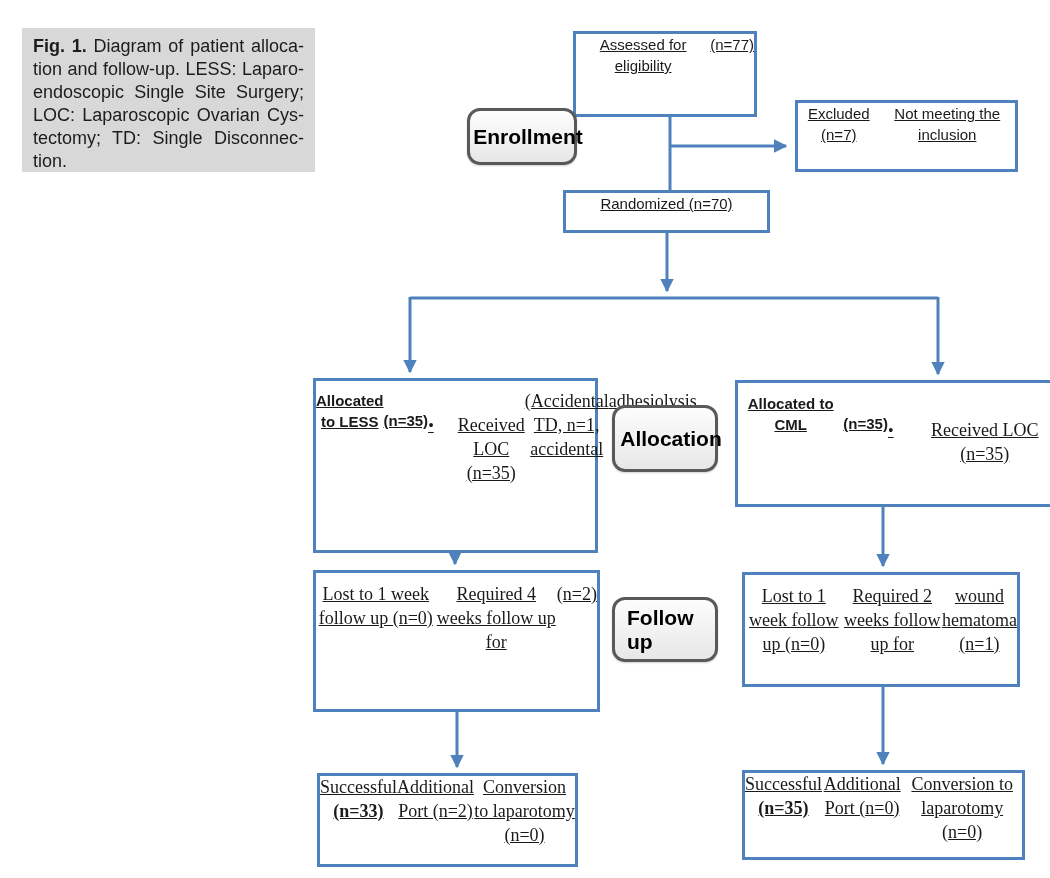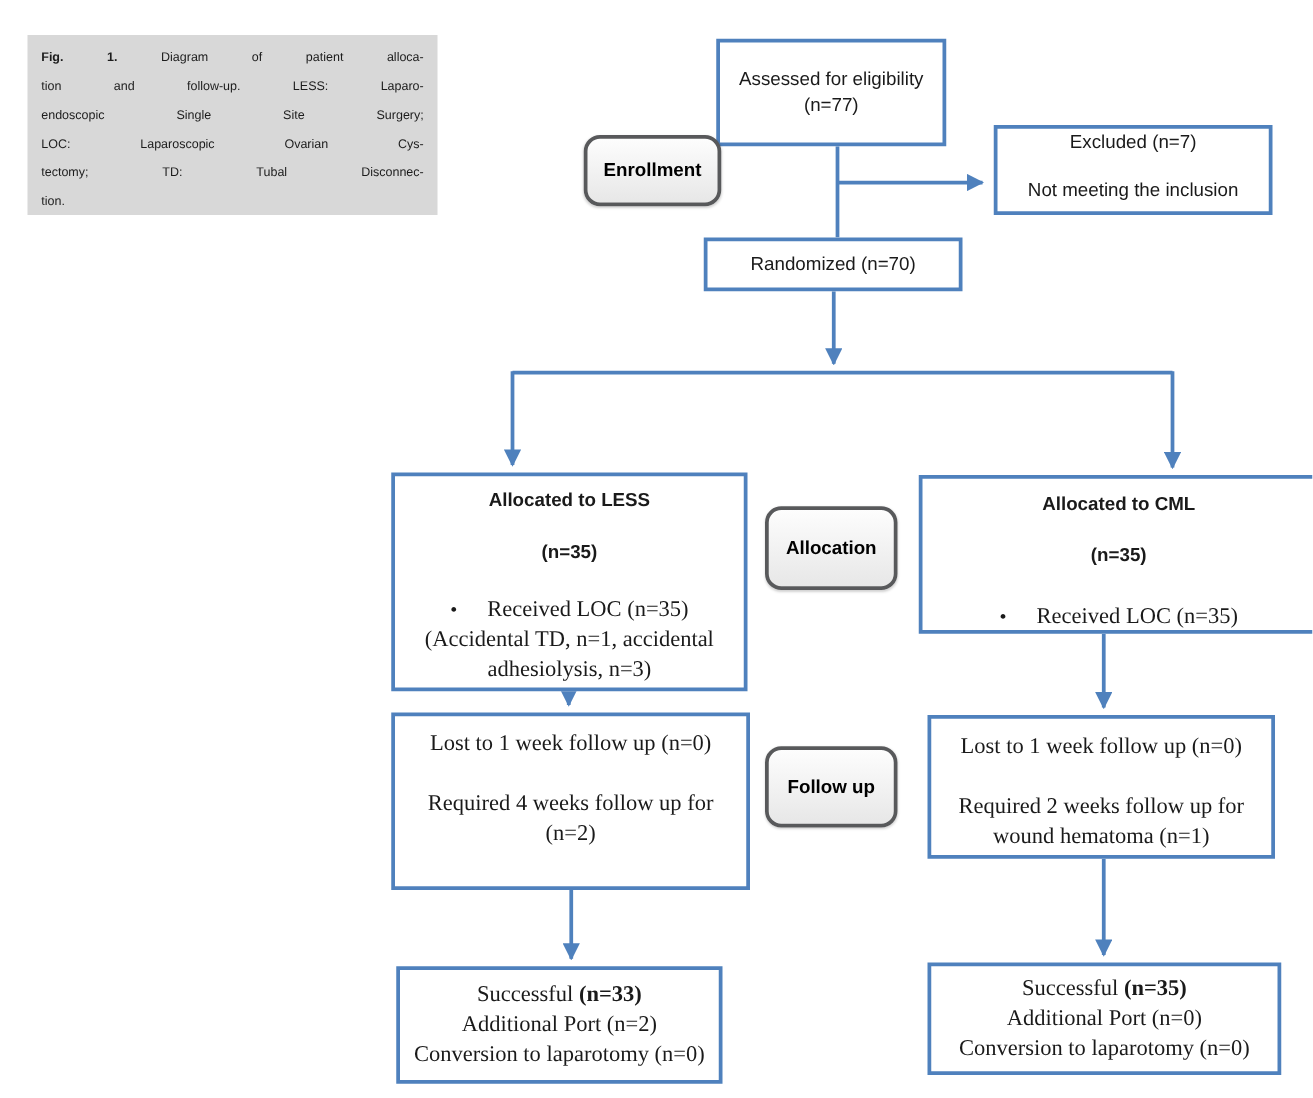--- a/index.html
+++ b/index.html
@@ -37,10 +37,10 @@
 
   
   .caption{
-    position:absolute;left:22px;top:28px;width:328px;height:144px;
+    position:absolute;left:22px;top:28px;width:293px;height:144px;
     background:var(--caption-bg);
     padding:7px 11px 0 11px;
-    font-size:10px;line-height:23px;color:#1c1c1c;
+    font-size:18px;line-height:23px;color:#1c1c1c;
   }
   .cap-line{text-align:justify;text-align-last:justify;white-space:normal;}
   .cap-line.last{text-align-last:left;}

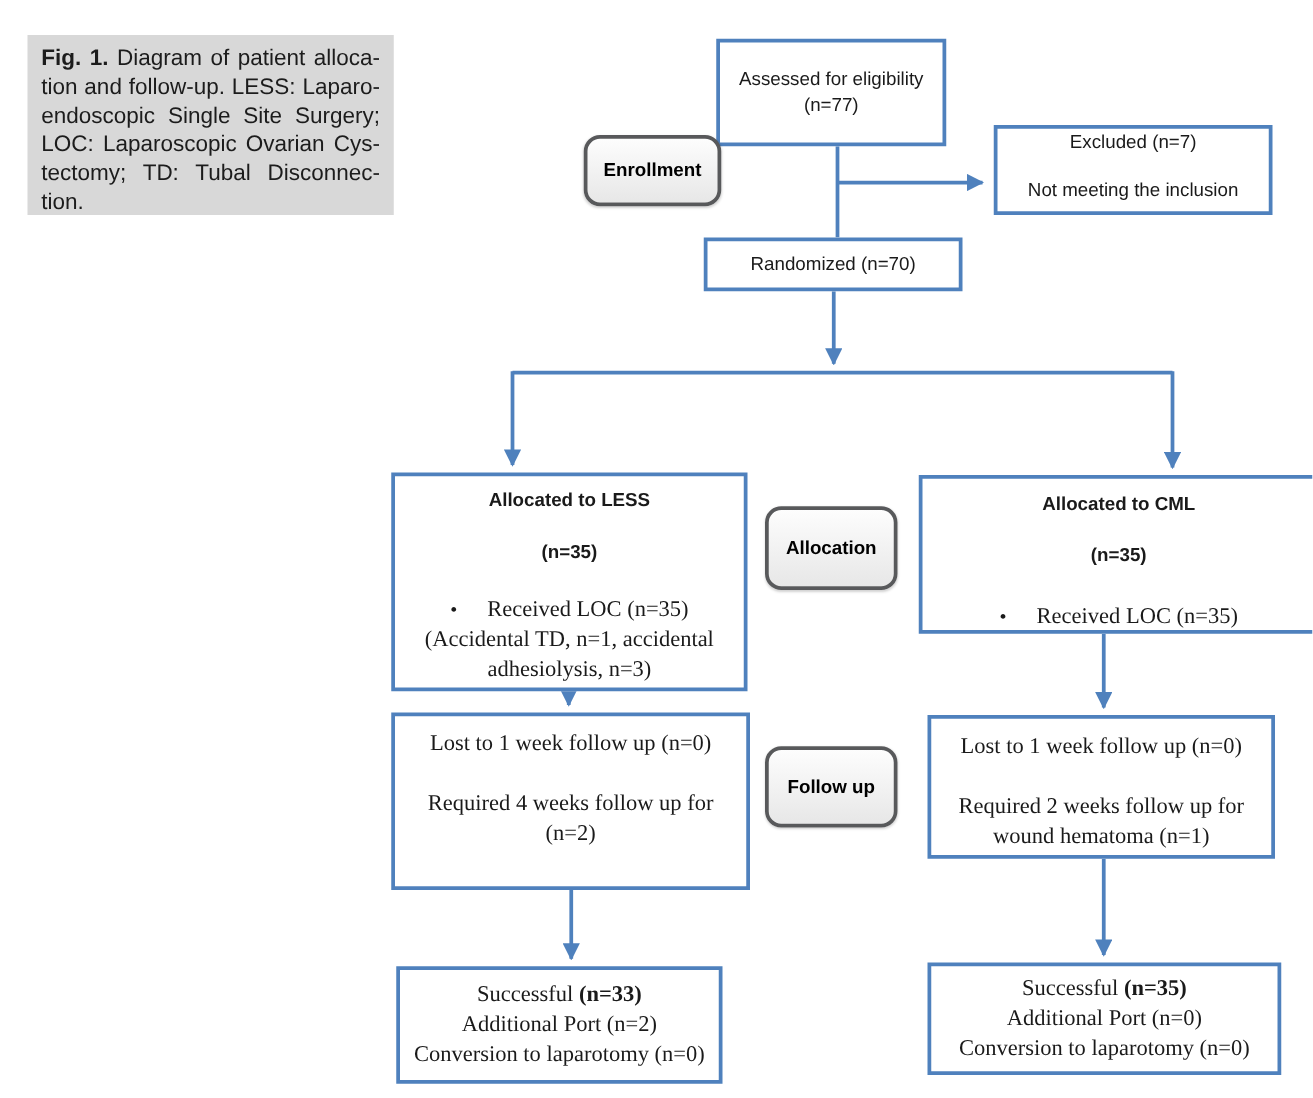--- a/index.html
+++ b/index.html
@@ -28,8 +28,9 @@
     position:absolute;
     background:#ffffff;
     border:3px solid var(--box-border);
-    display:flex;flex-direction:column;align-items:center;
+    display:flex;flex-direction:row;align-items:flex-start;
     text-align:center;
+    text-decoration:underline;
   }
   .sans{font-family:"Liberation Sans",sans-serif;font-size:15px;line-height:1.4;}
   .serif{font-family:"Liberation Serif",serif;font-size:18px;line-height:1.32;}

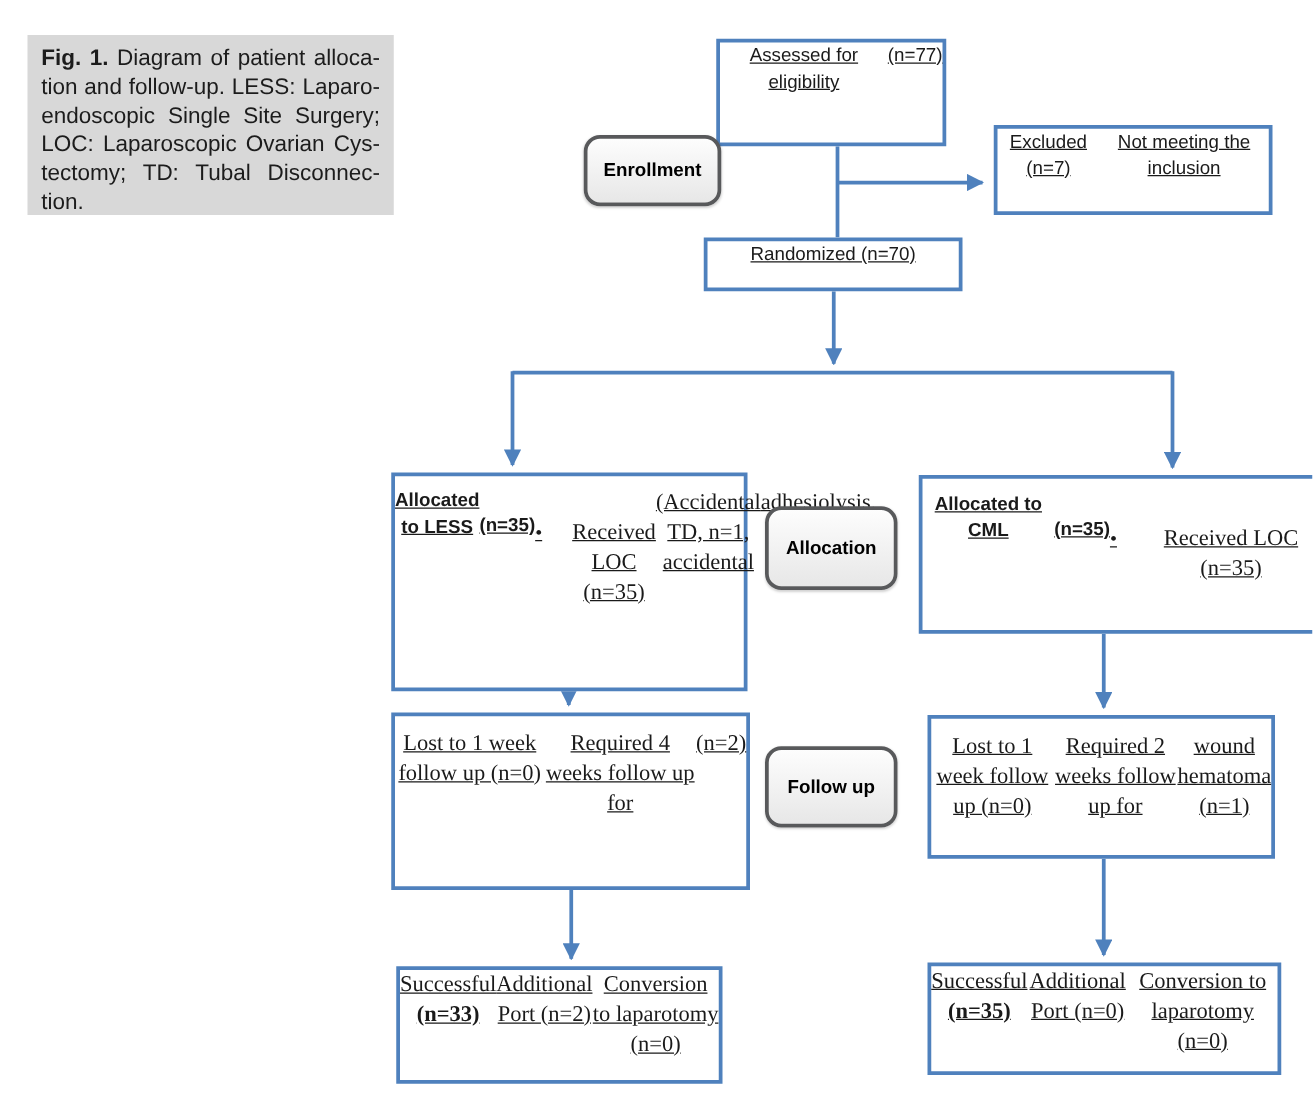--- a/index.html
+++ b/index.html
@@ -110,7 +110,7 @@
     <div class="cap-line">tion and follow-up. LESS: Laparo-</div>
     <div class="cap-line">endoscopic Single Site Surgery;</div>
     <div class="cap-line">LOC: Laparoscopic Ovarian Cys-</div>
-    <div class="cap-line">tectomy; TD: Tubal Disconnec-</div>
+    <div class="cap-line">tectomy; TD: Single Disconnec-</div>
     <div class="cap-line last">tion.</div>
   </div>
 

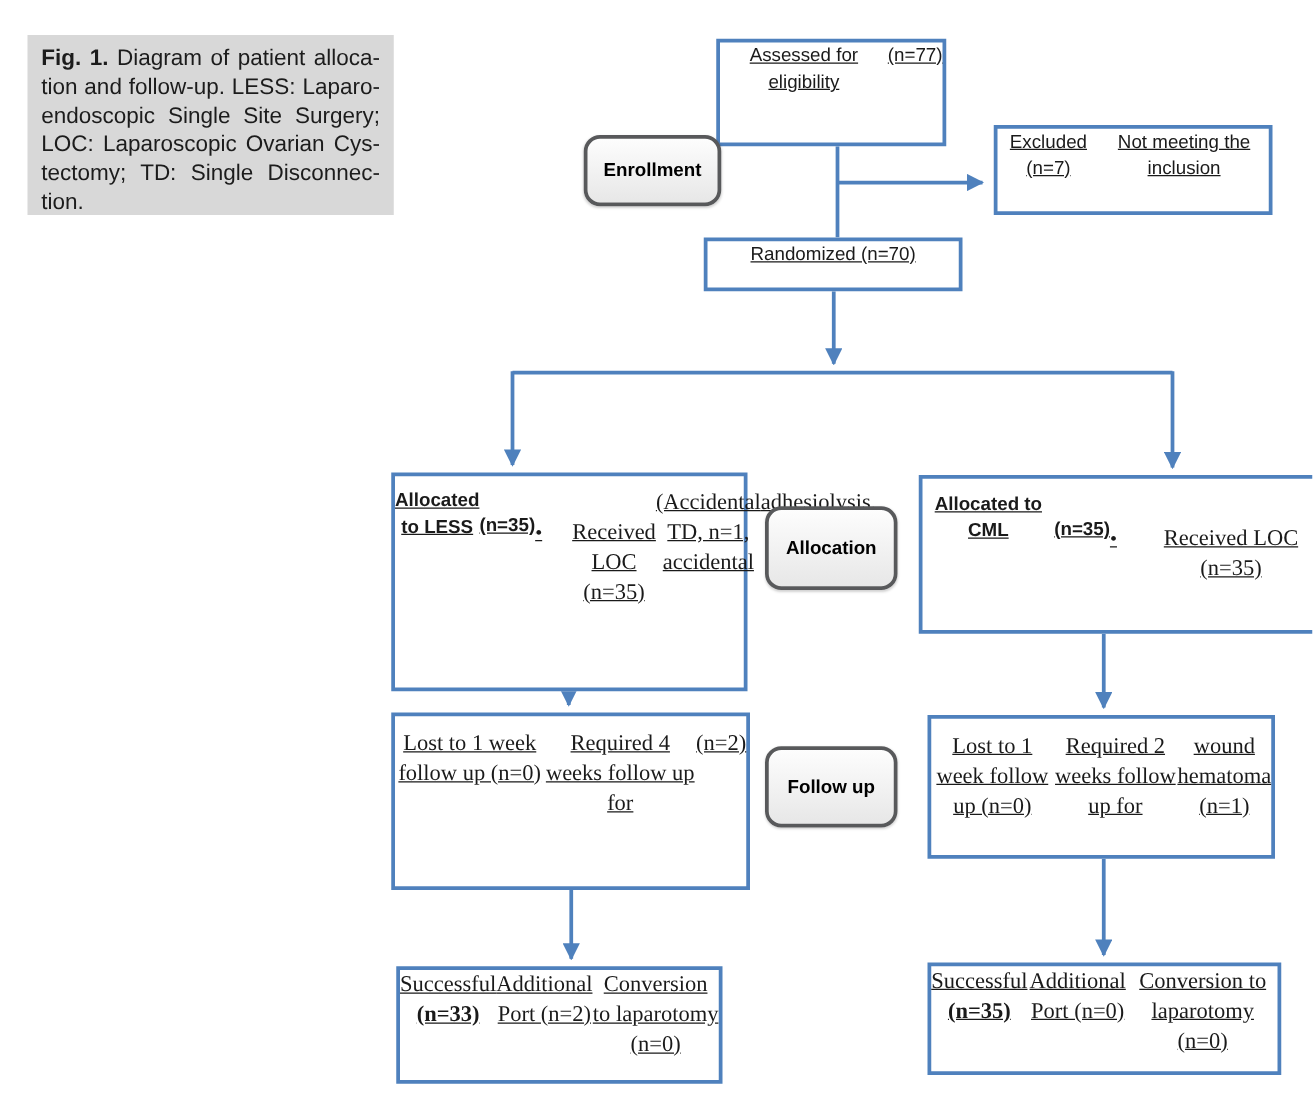--- a/index.html
+++ b/index.html
@@ -53,8 +53,9 @@
     border-radius:13px;
     background:linear-gradient(to bottom,var(--label-fill-top),var(--label-fill-bottom));
     display:flex;align-items:center;justify-content:center;
-    font-weight:bold;font-size:15px;color:#000;
+    font-weight:bold;font-size:21px;color:#000;
     box-shadow:0 1px 2px rgba(0,0,0,0.18);
+    padding-left:12px;
   }
 
   

